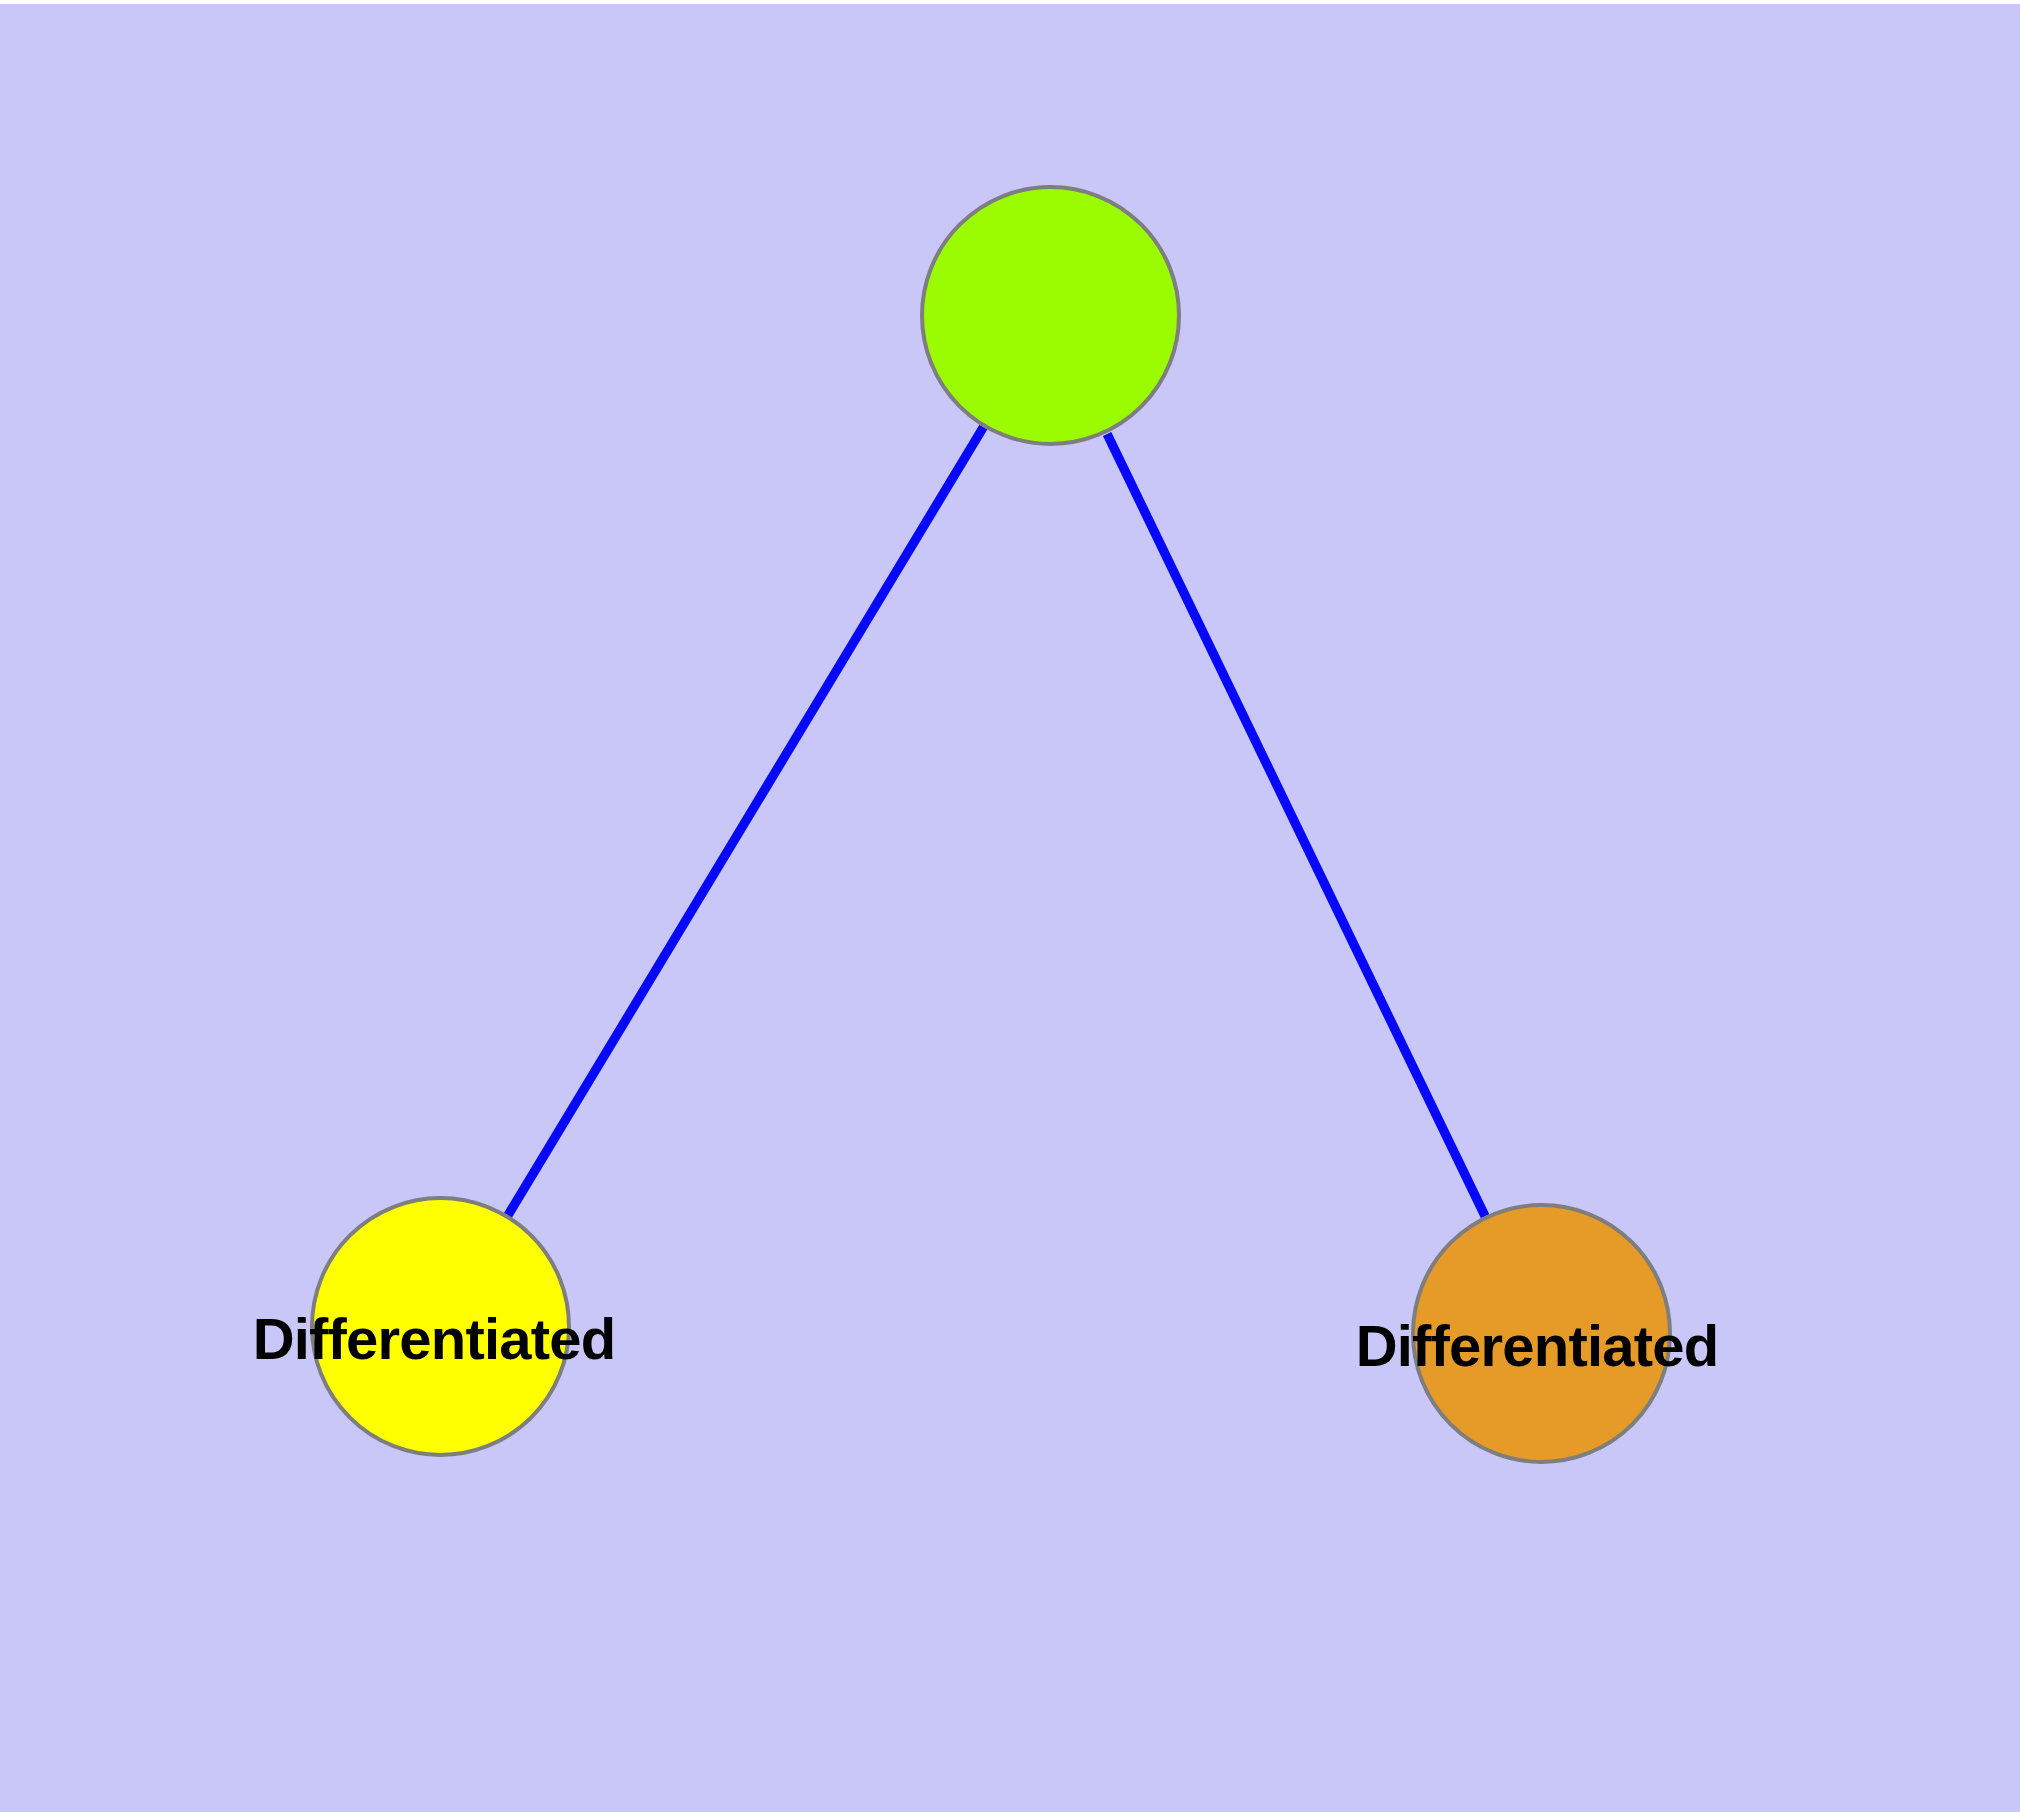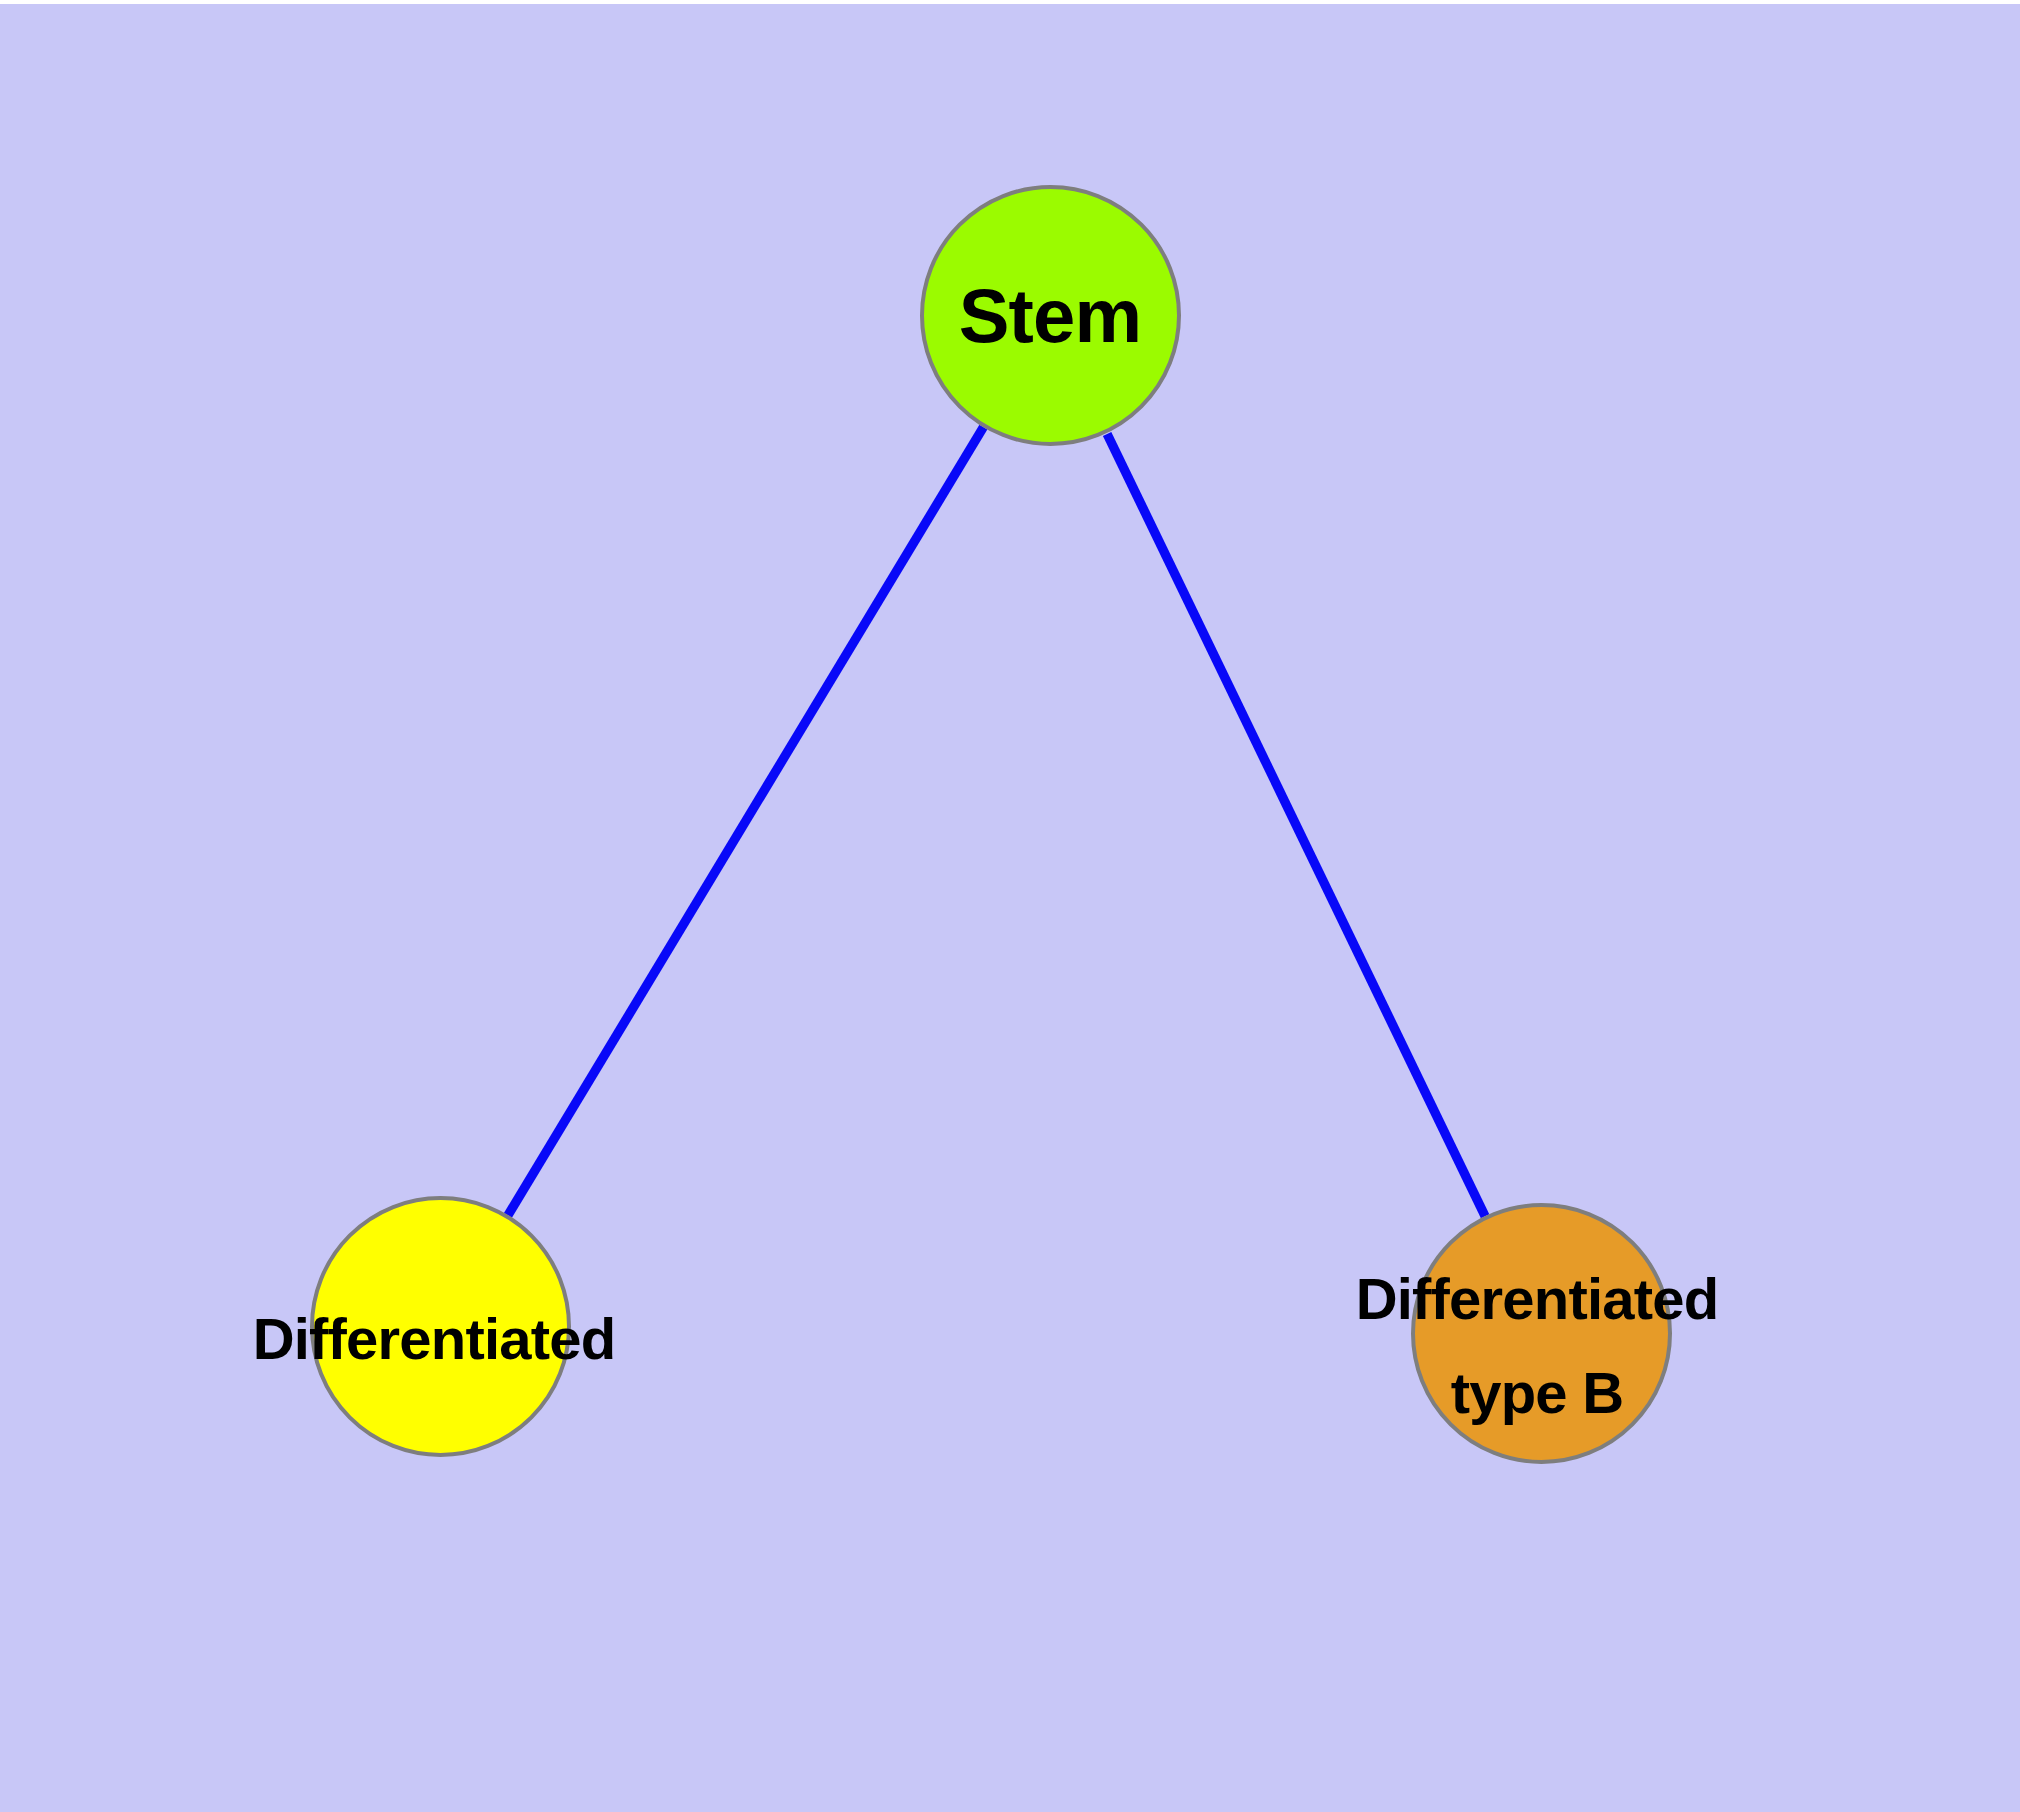--- a/index.html
+++ b/index.html
@@ -87,7 +87,6 @@
 
     <div class="node node-type-b" style="background-color: rgb(230, 155, 40); border-color: rgb(126, 126, 126);"></div>
 
-    <div class="node-label label-stem" style="color: rgb(0, 0, 0);">Stem</div>
 
     <div class="node-label label-type-a" style="color: rgb(0, 0, 0);">
       <div>Differentiated</div>

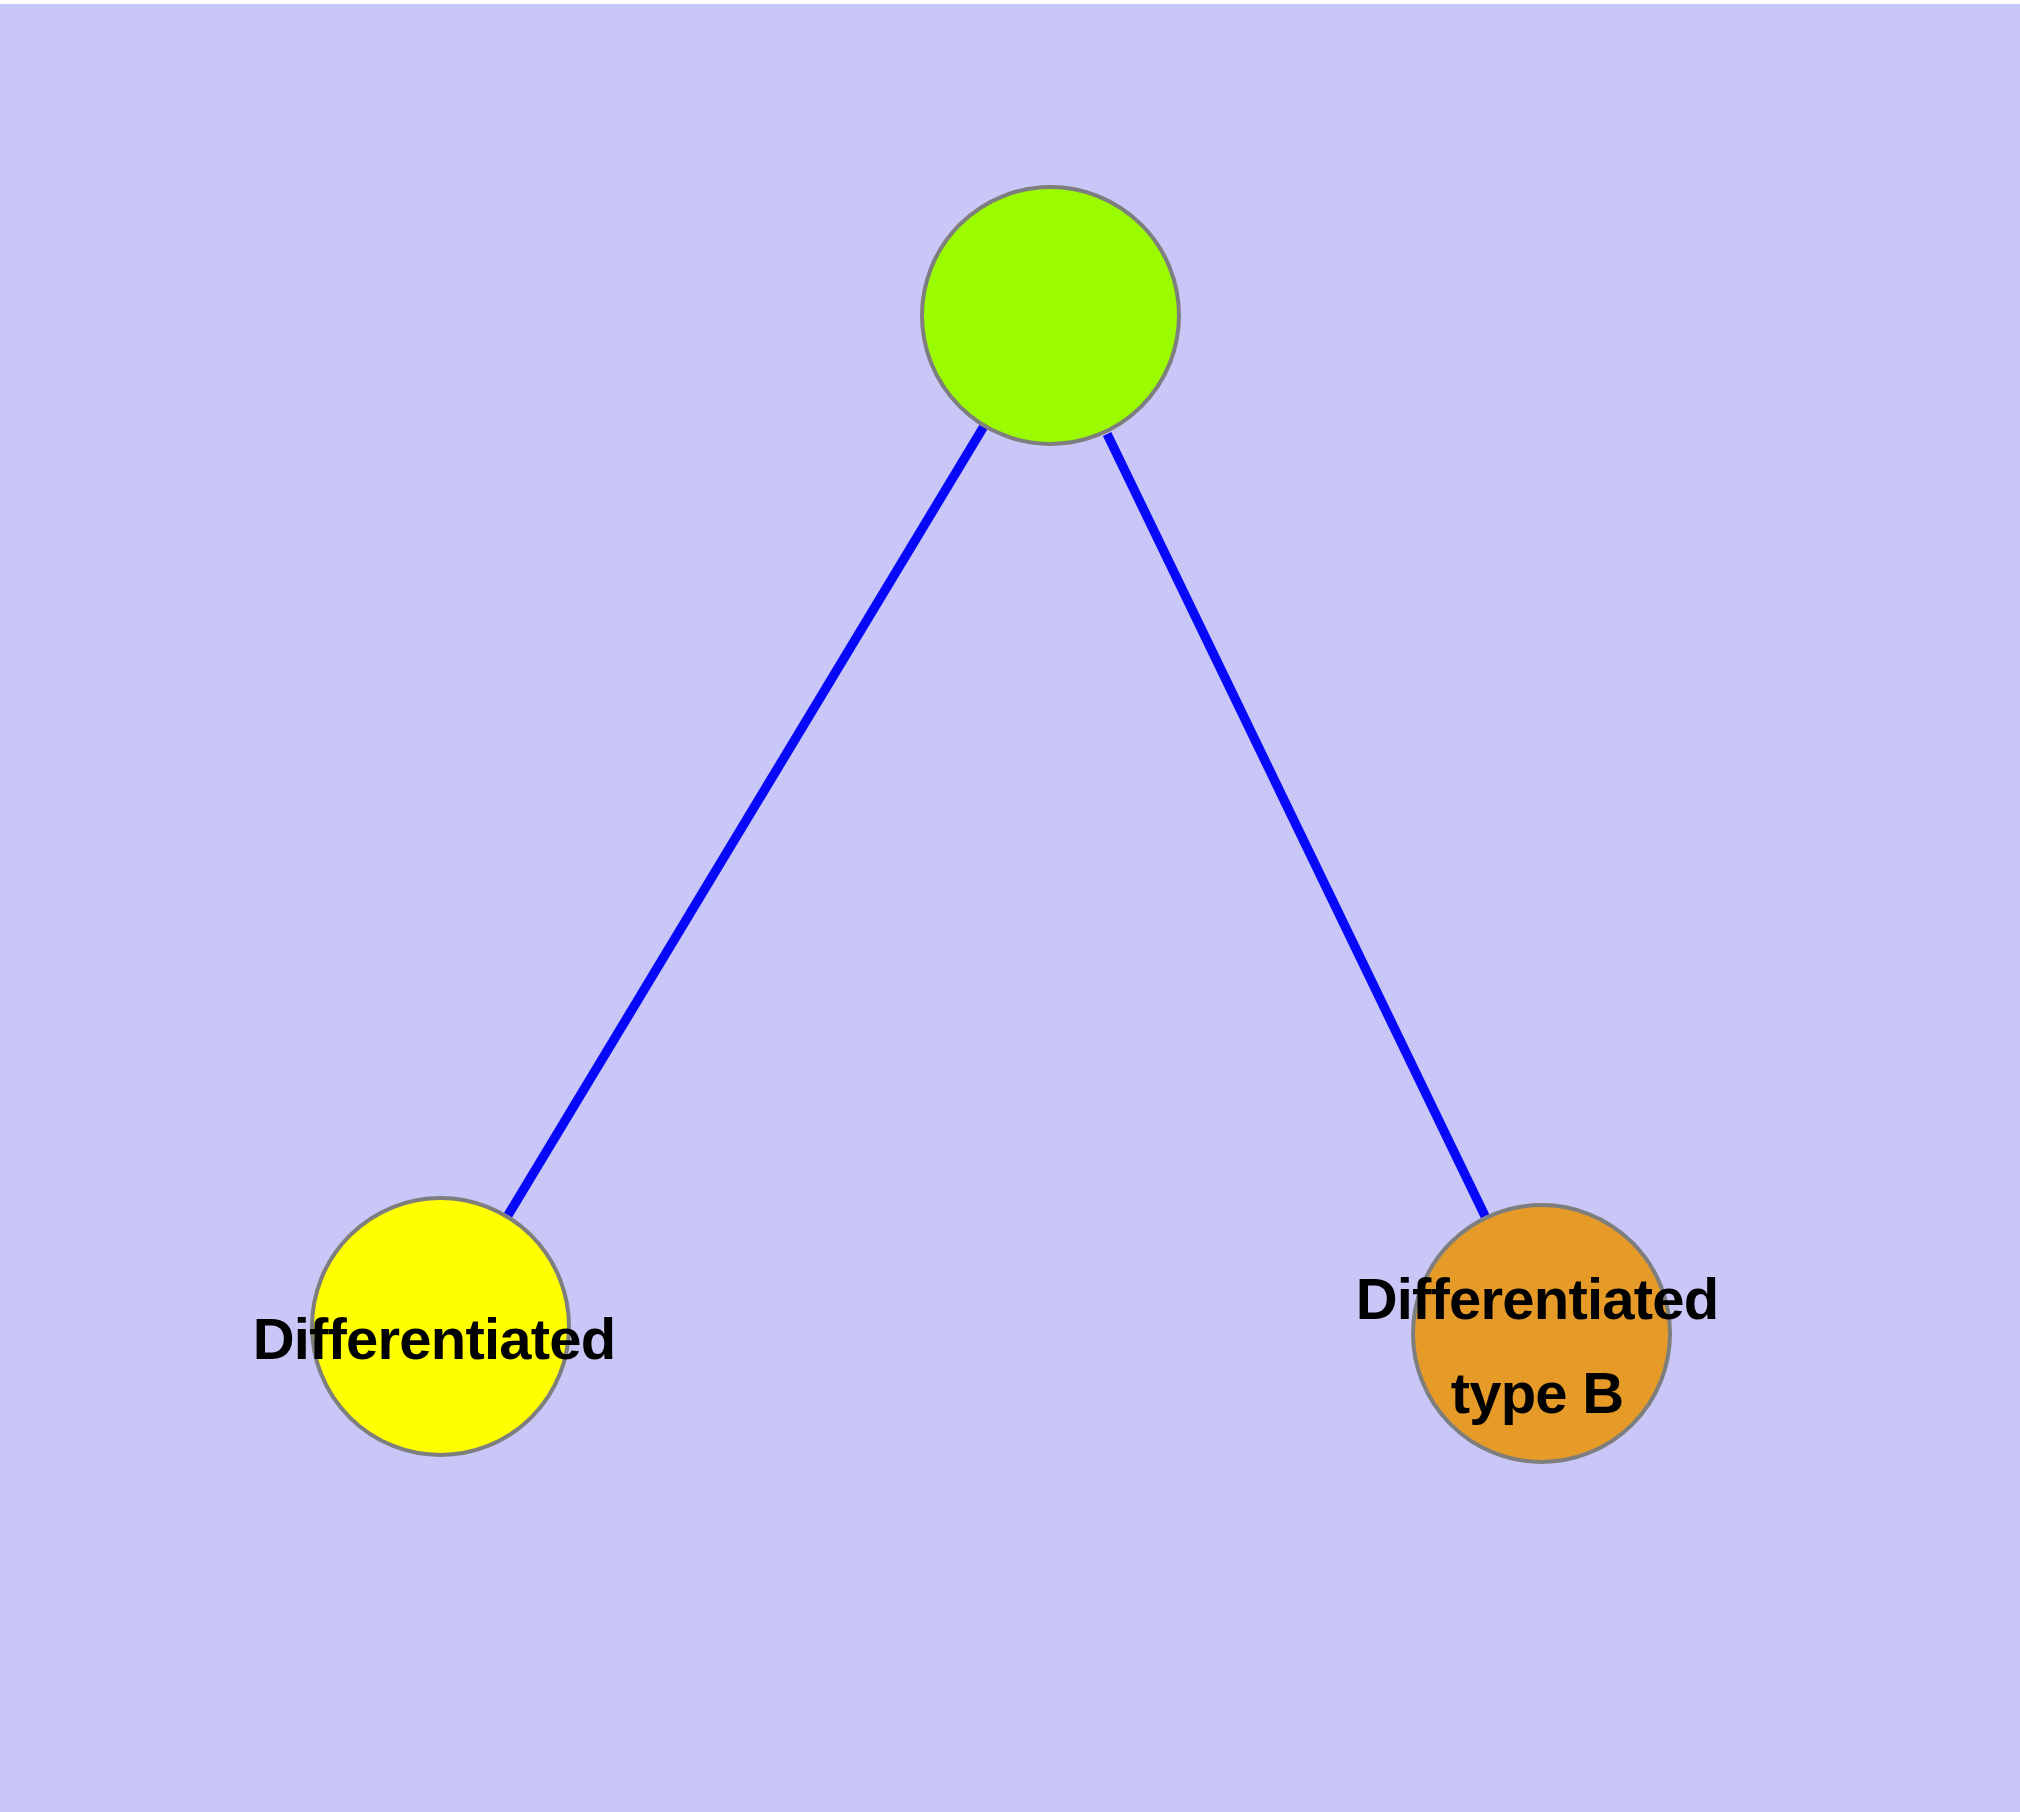--- a/index.html
+++ b/index.html
@@ -94,7 +94,6 @@
 
     <div class="node-label label-type-b" style="color: rgb(0, 0, 0);">
       <div>Differentiated</div>
-      <div>type B</div>
     </div>
 
   </div>

